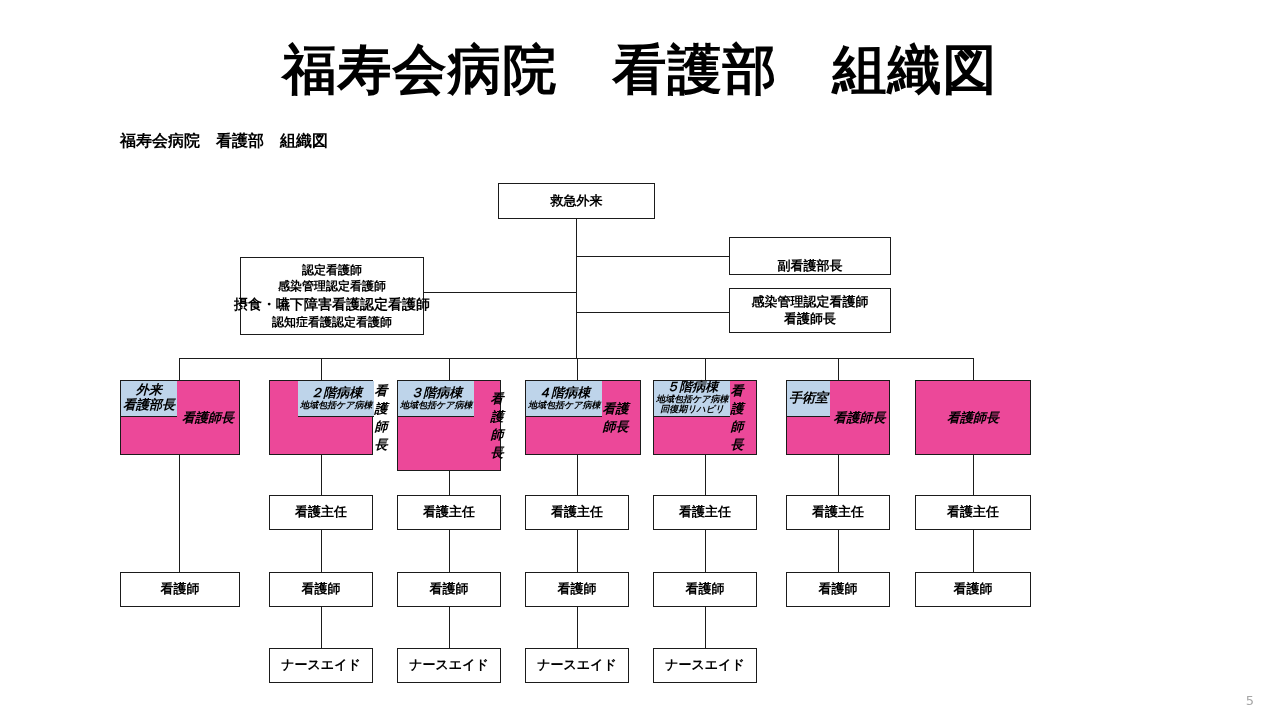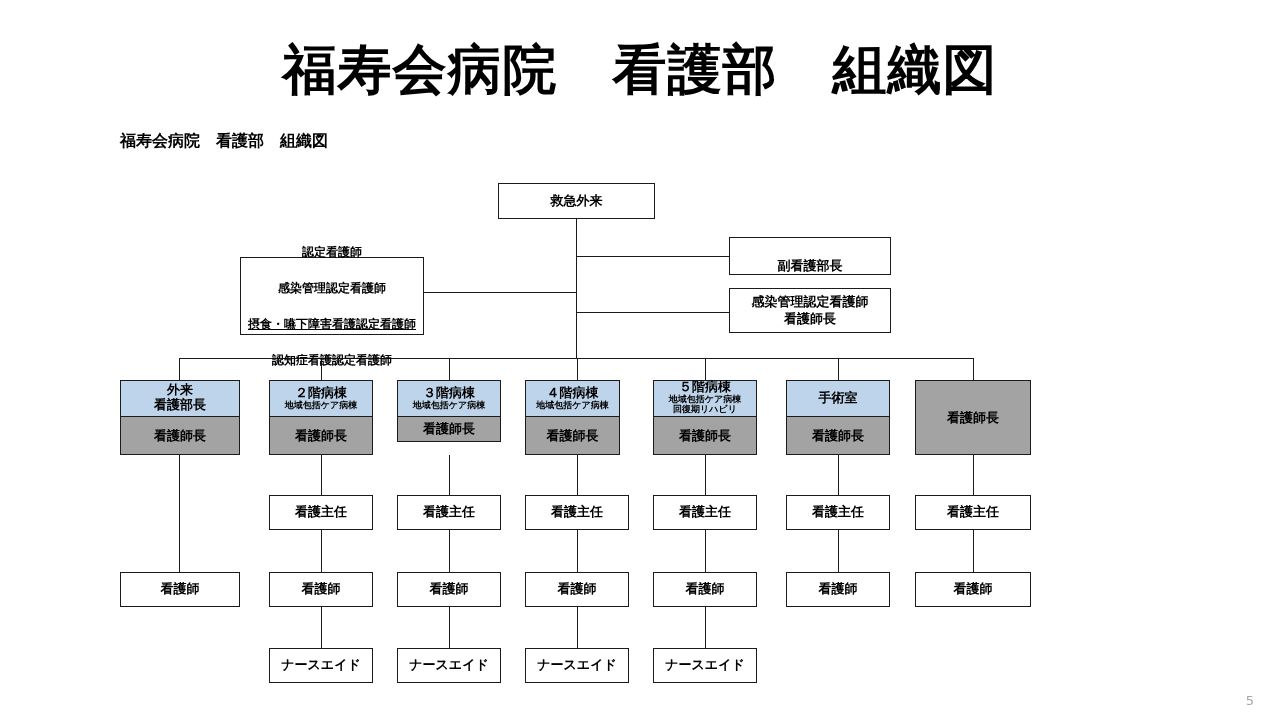--- a/index.html
+++ b/index.html
@@ -138,7 +138,6 @@
     font-weight: 700;
     white-space: pre;
     line-height: 1.35;
-    margin-top: 20px;
   }
   .cert-box .cl.s13 { font-size: 12px; }
   .cert-box .cl.s11 { font-size: 12px; text-decoration: underline; }

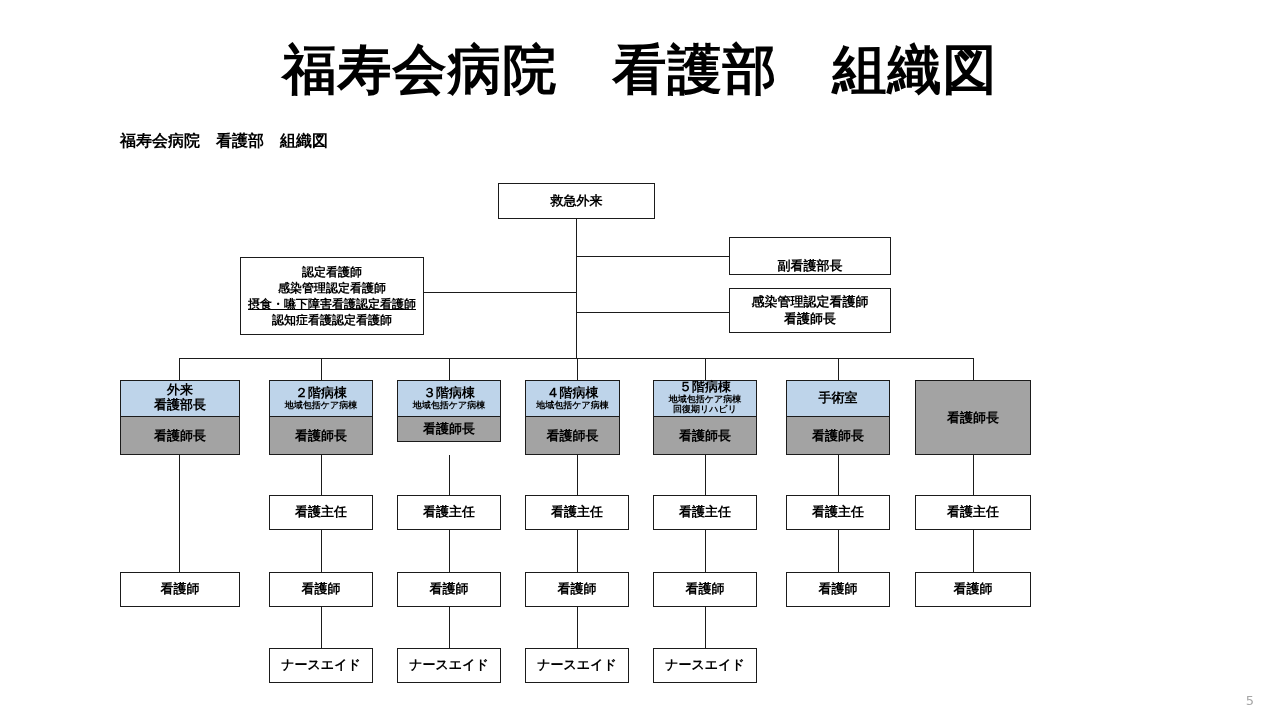--- a/index.html
+++ b/index.html
@@ -140,7 +140,7 @@
     line-height: 1.35;
   }
   .cert-box .cl.s13 { font-size: 12px; }
-  .cert-box .cl.s11 { font-size: 12px; text-decoration: underline; }
+  .cert-box .cl.s11 { font-size: 14px; }
 
   
   .page-num {

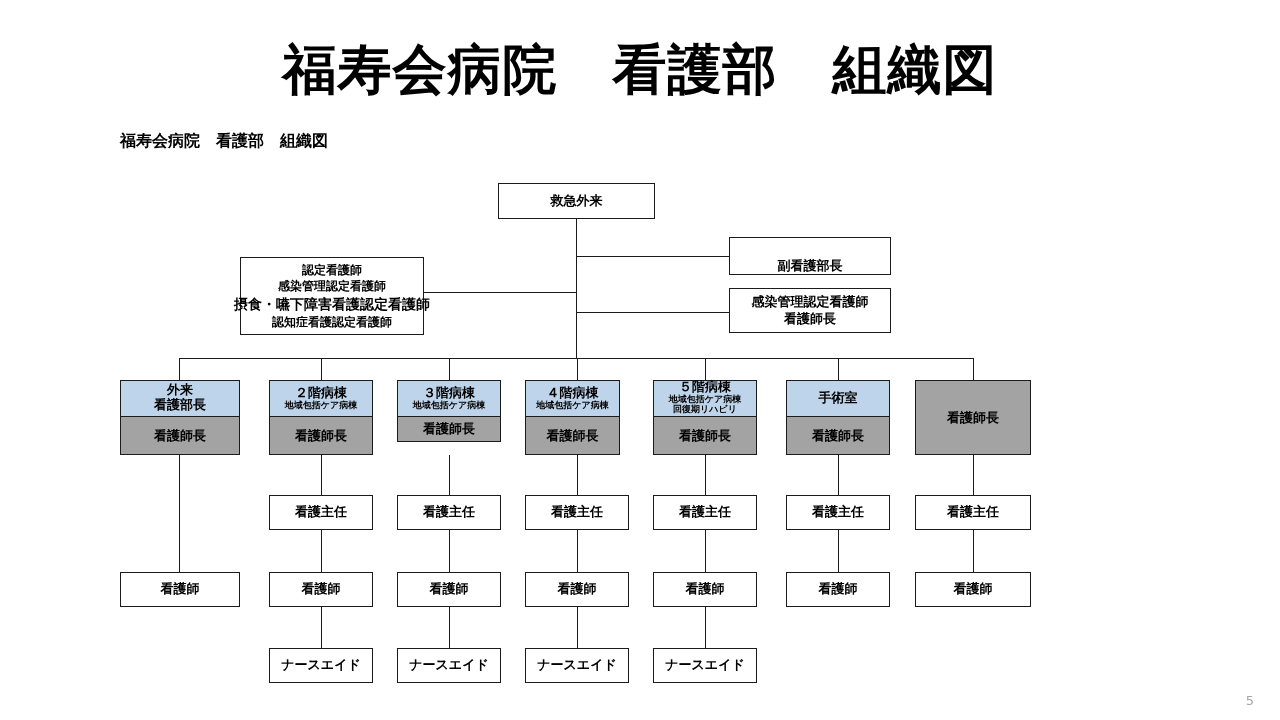--- a/index.html
+++ b/index.html
@@ -80,10 +80,11 @@
     position: absolute;
     box-sizing: border-box;
     border: 1.4px solid #1b1b1b;
-    background: #a3a3a3;
+    background: #ec4899;
     z-index: 3;
     display: flex;
-    flex-direction: column;
+    flex-direction: row;
+    font-style: italic;
   }
   .dept-head {
     background: #bed4ea;

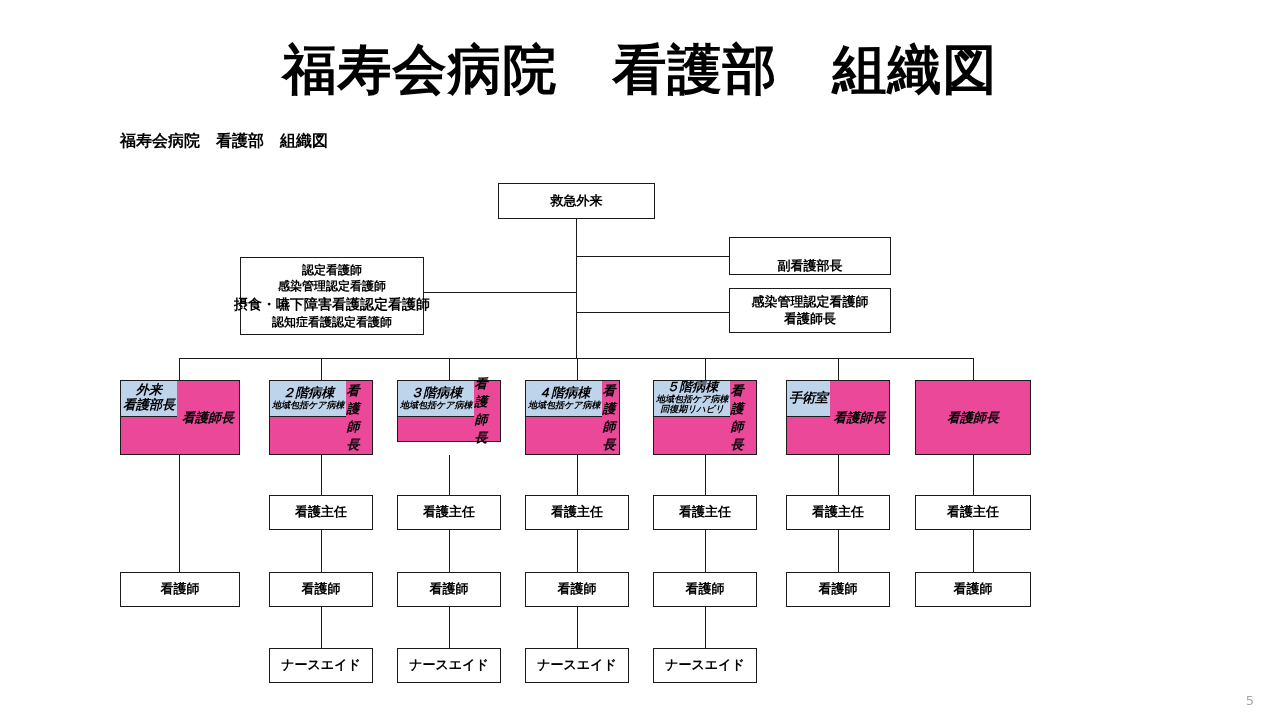--- a/index.html
+++ b/index.html
@@ -202,7 +202,7 @@
   </div>
 
   <div class="vline" style="left:321px; top:358px; height:22px;"></div>
-  <div class="dept" style="left:269px; top:380px; width:104px; height:75px;">
+  <div class="dept" style="left:269px; top:380px; width:104px; height:75px;padding-left:28px;">
     <div class="dept-head">
       <span class="t1">２階病棟</span>
       <span class="t2">地域包括ケア病棟</span>

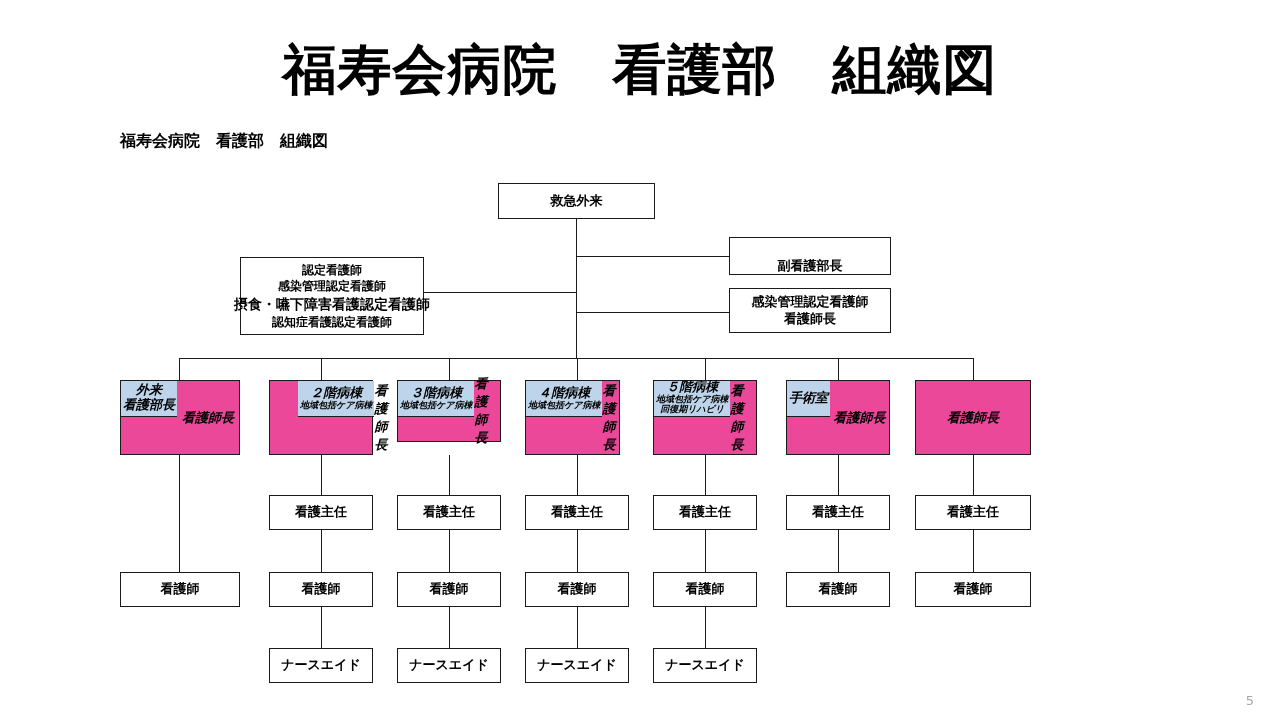--- a/index.html
+++ b/index.html
@@ -223,7 +223,7 @@
   </div>
 
   <div class="vline" style="left:449px; top:358px; height:22px;"></div>
-  <div class="dept" style="left:397px; top:380px; width:104px; height:62px;">
+  <div class="dept" style="left:397px; top:380px; width:104px; height:91px;gap:16px;">
     <div class="dept-head">
       <span class="t1">３階病棟</span>
       <span class="t2">地域包括ケア病棟</span>

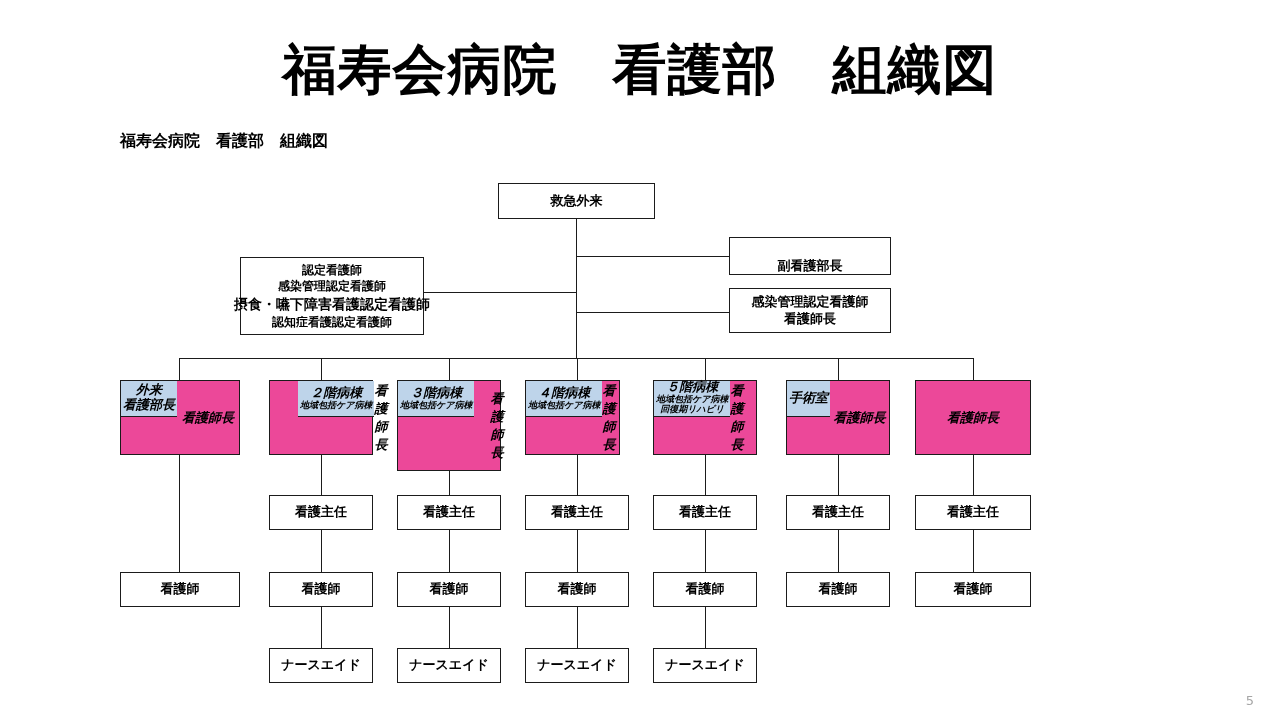--- a/index.html
+++ b/index.html
@@ -244,7 +244,7 @@
   </div>
 
   <div class="vline" style="left:577px; top:358px; height:22px;"></div>
-  <div class="dept" style="left:525px; top:380px; width:95px; height:75px;">
+  <div class="dept" style="left:525px; top:380px; width:116px; height:75px;">
     <div class="dept-head">
       <span class="t1">４階病棟</span>
       <span class="t2">地域包括ケア病棟</span>

